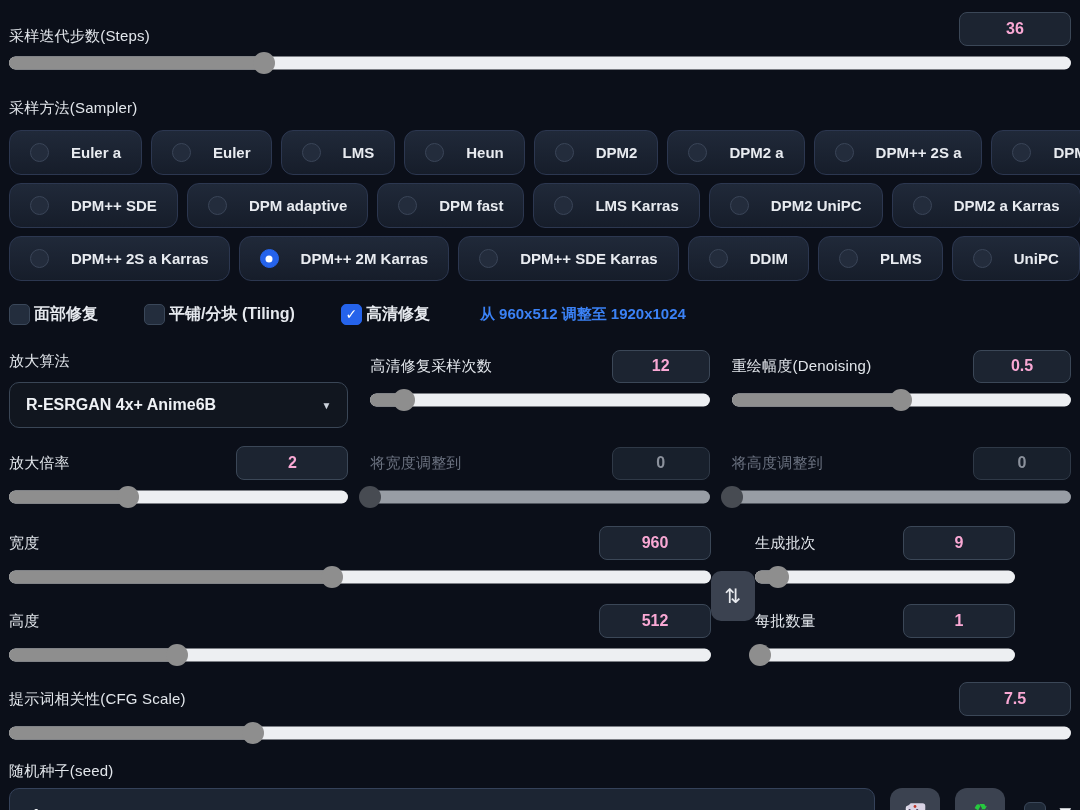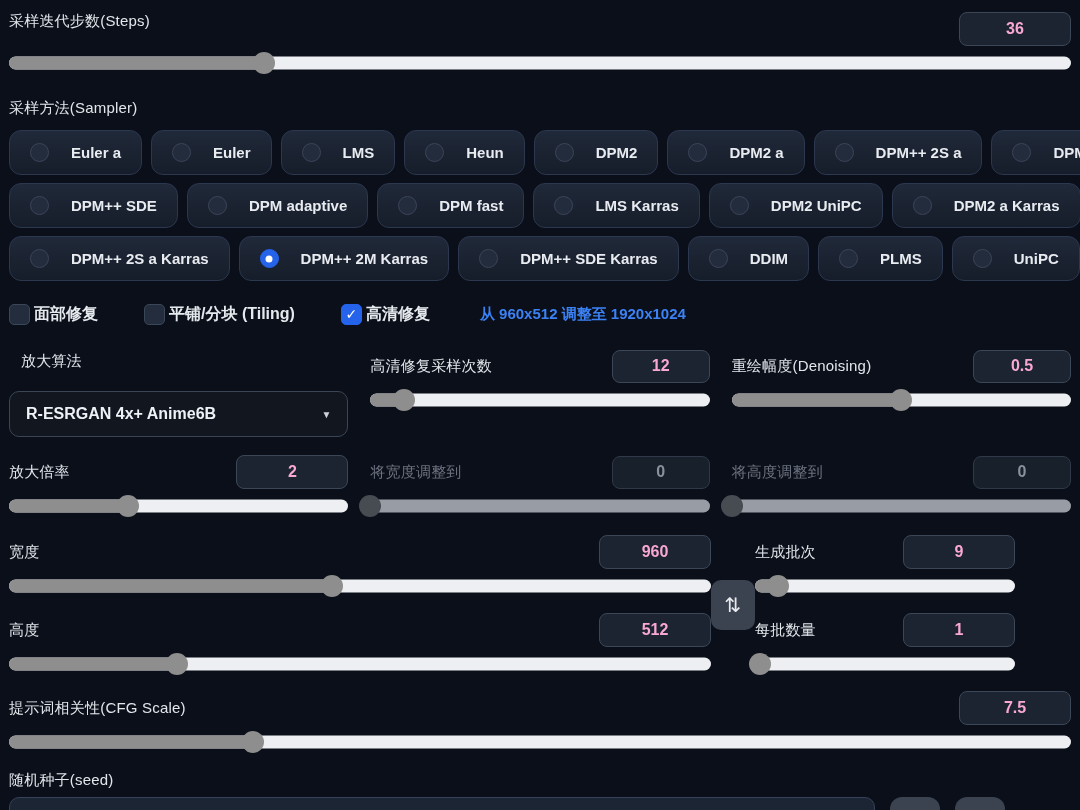--- a/index.html
+++ b/index.html
@@ -11,7 +11,7 @@
     padding:12px 9px 0 9px;
   }
   .lbl { font-size:15px; color:#e2e6eb; font-weight:500; letter-spacing:.2px; }
-  .row-head { display:flex; justify-content:space-between; align-items:flex-start; height:34px;gap:12px; }
+  .row-head { display:flex; justify-content:space-between; align-items:flex-end; height:34px;gap:12px; }
 
   
   .numbox {

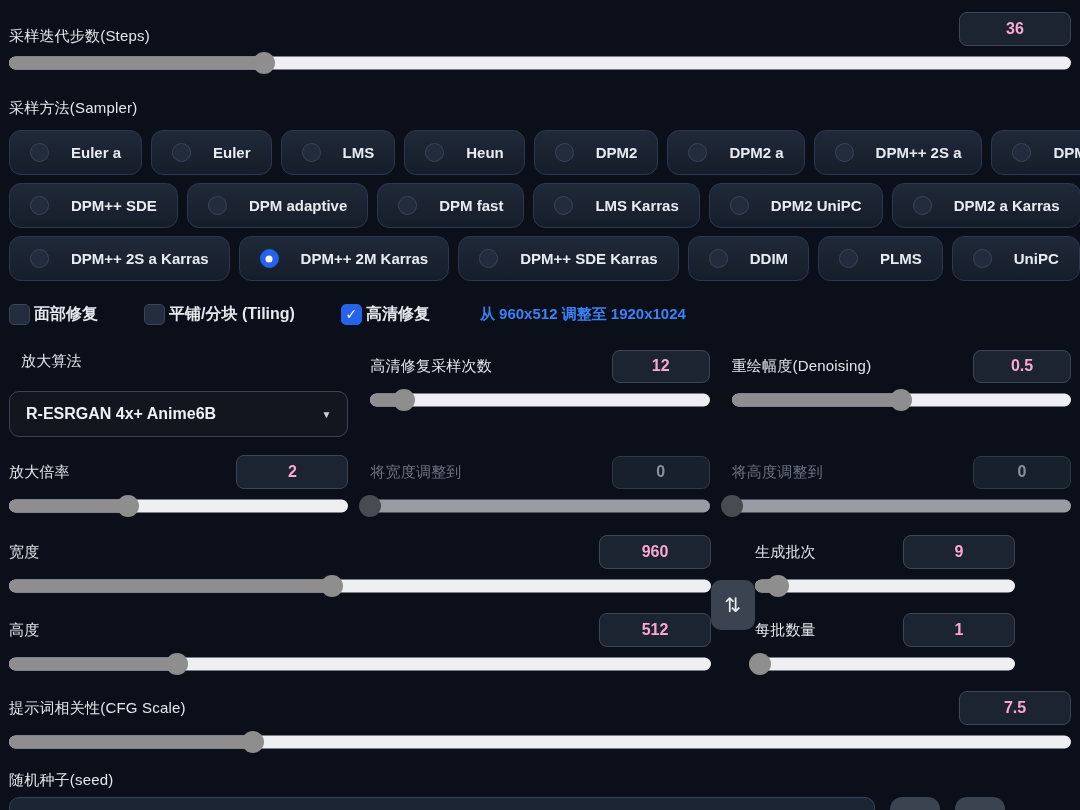--- a/index.html
+++ b/index.html
@@ -63,7 +63,7 @@
   
   .grid3 { display:grid; grid-template-columns:1fr 1fr 1fr; column-gap:22px; row-gap:18px; margin-top:20px; }
   .ctl-head { display:flex; justify-content:space-between; align-items:center; height:34px; }
-  .dropdown-label { height:24px; display:flex; align-items:center;margin-left:12px; }
+  .dropdown-label { height:24px; display:flex; align-items:center; }
   .dropdown { margin-top:18px; height:46px; background:#11161f; border:1px solid #3a4656; border-radius:10px;
               display:flex; align-items:center; justify-content:space-between; padding:4px 16px; cursor:pointer; }
   .dropdown-value { font-size:16px; font-weight:700; color:#eef1f5; }

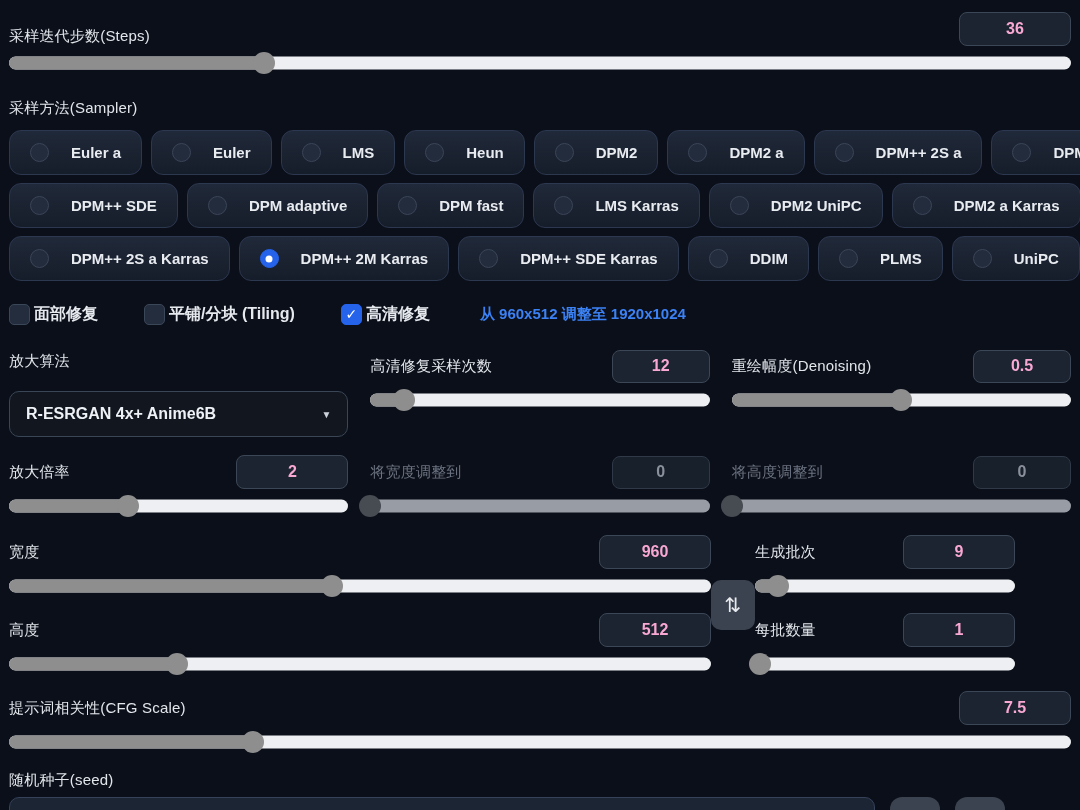--- a/index.html
+++ b/index.html
@@ -64,7 +64,7 @@
   .grid3 { display:grid; grid-template-columns:1fr 1fr 1fr; column-gap:22px; row-gap:18px; margin-top:20px; }
   .ctl-head { display:flex; justify-content:space-between; align-items:center; height:34px; }
   .dropdown-label { height:24px; display:flex; align-items:center; }
-  .dropdown { margin-top:18px; height:46px; background:#11161f; border:1px solid #3a4656; border-radius:10px;
+  .dropdown { margin-top:9px; height:46px; background:#11161f; border:1px solid #3a4656; border-radius:10px;
               display:flex; align-items:center; justify-content:space-between; padding:4px 16px; cursor:pointer; }
   .dropdown-value { font-size:16px; font-weight:700; color:#eef1f5; }
   .caret { font-size:10px; color:#ccd2db; }

